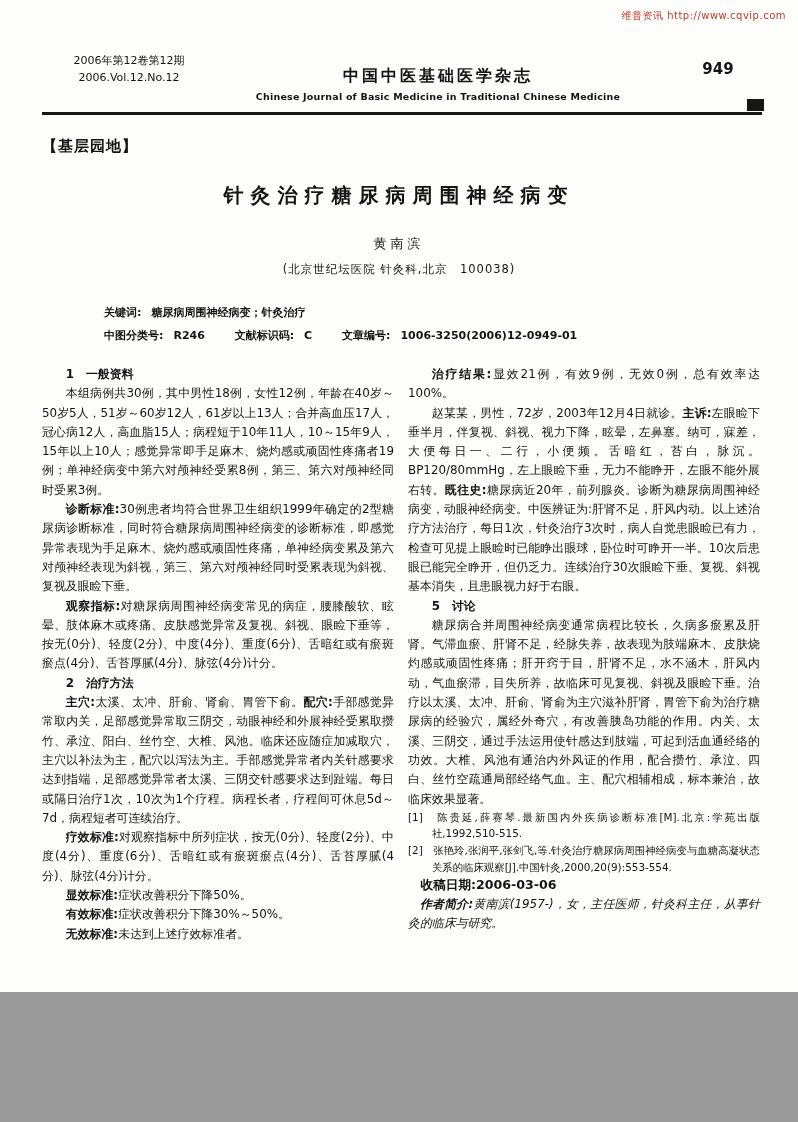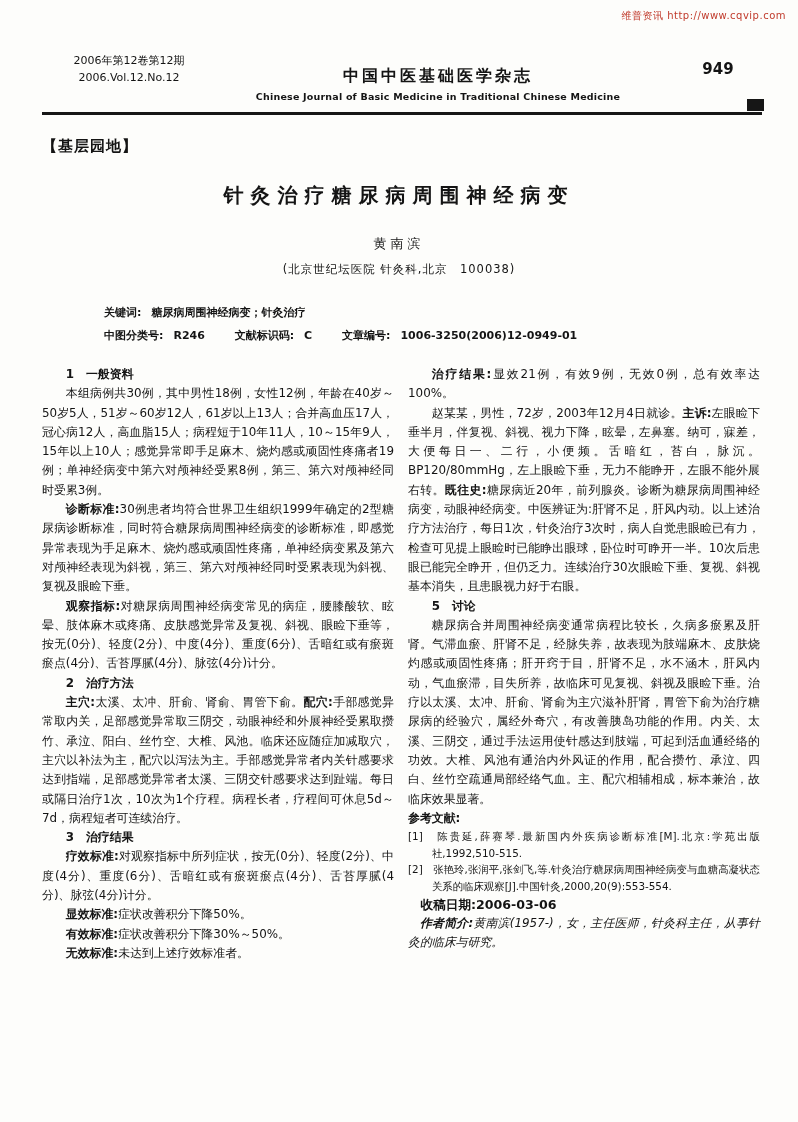--- a/index.html
+++ b/index.html
@@ -4,7 +4,7 @@
 <style>
   html,body{margin:0;padding:0;background:#9a9a9a;}
   .page{
-    width:798px;height:1122px;position:relative;margin:0 auto;
+    width:798px;height:992px;position:relative;margin:0 auto;
     background:#fdfdfb;color:#141414;overflow:hidden;
     font-family:"DejaVu Sans","Liberation Sans",sans-serif;
   }

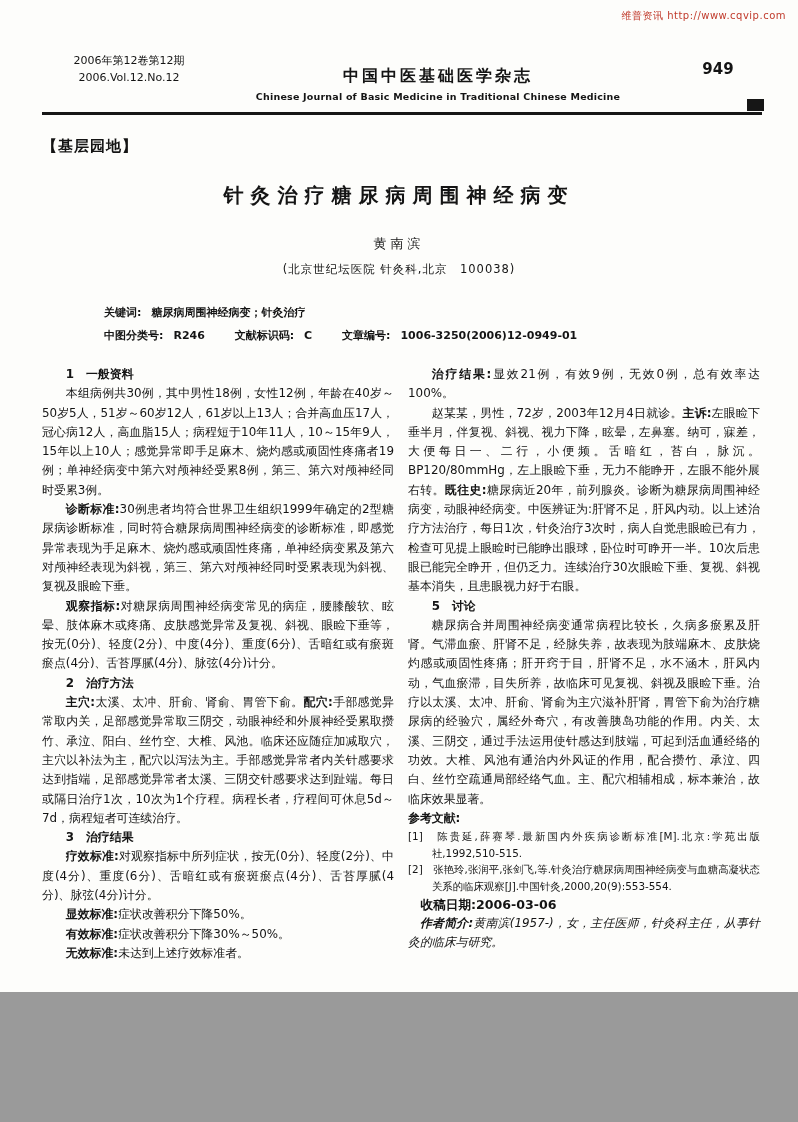--- a/index.html
+++ b/index.html
@@ -103,7 +103,6 @@
         <p class="b-para"><span>赵某某，男性，72岁，2003年12月4日就诊。</span><span class="seg-b">主诉:</span><span>左眼睑下垂半月，伴复视、斜视、视力下降，眩晕，左鼻塞。纳可，寐差，大便每日一、二行，小便频。舌暗红，苔白，脉沉。BP120/80mmHg，左上眼睑下垂，无力不能睁开，左眼不能外展右转。</span><span class="seg-b">既往史:</span><span>糖尿病近20年，前列腺炎。诊断为糖尿病周围神经病变，动眼神经病变。中医辨证为:肝肾不足，肝风内动。以上述治疗方法治疗，每日1次，针灸治疗3次时，病人自觉患眼睑已有力，检查可见提上眼睑时已能睁出眼球，卧位时可睁开一半。10次后患眼已能完全睁开，但仍乏力。连续治疗30次眼睑下垂、复视、斜视基本消失，且患眼视力好于右眼。</span></p>
         <p class="b-heading"><span class="seg-b">5　讨论</span></p>
         <p class="b-para"><span>糖尿病合并周围神经病变通常病程比较长，久病多瘀累及肝肾。气滞血瘀、肝肾不足，经脉失养，故表现为肢端麻木、皮肤烧灼感或顽固性疼痛；肝开窍于目，肝肾不足，水不涵木，肝风内动，气血瘀滞，目失所养，故临床可见复视、斜视及眼睑下垂。治疗以太溪、太冲、肝俞、肾俞为主穴滋补肝肾，胃管下俞为治疗糖尿病的经验穴，属经外奇穴，有改善胰岛功能的作用。内关、太溪、三阴交，通过手法运用使针感达到肢端，可起到活血通经络的功效。大椎、风池有通治内外风证的作用，配合攒竹、承泣、四白、丝竹空疏通局部经络气血。主、配穴相辅相成，标本兼治，故临床效果显著。</span></p>
-        <p class="b-refhead"><span class="seg-b">参考文献:</span></p>
         <p class="b-ref"><span>[1]　陈贵延,薛赛琴.最新国内外疾病诊断标准[M].北京:学苑出版社,1992,510-515.</span></p>
         <p class="b-ref"><span>[2]　张艳玲,张润平,张剑飞,等.针灸治疗糖尿病周围神经病变与血糖高凝状态关系的临床观察[J].中国针灸,2000,20(9):553-554.</span></p>
         <p class="b-note"><span class="seg-b">收稿日期:2006-03-06</span></p>

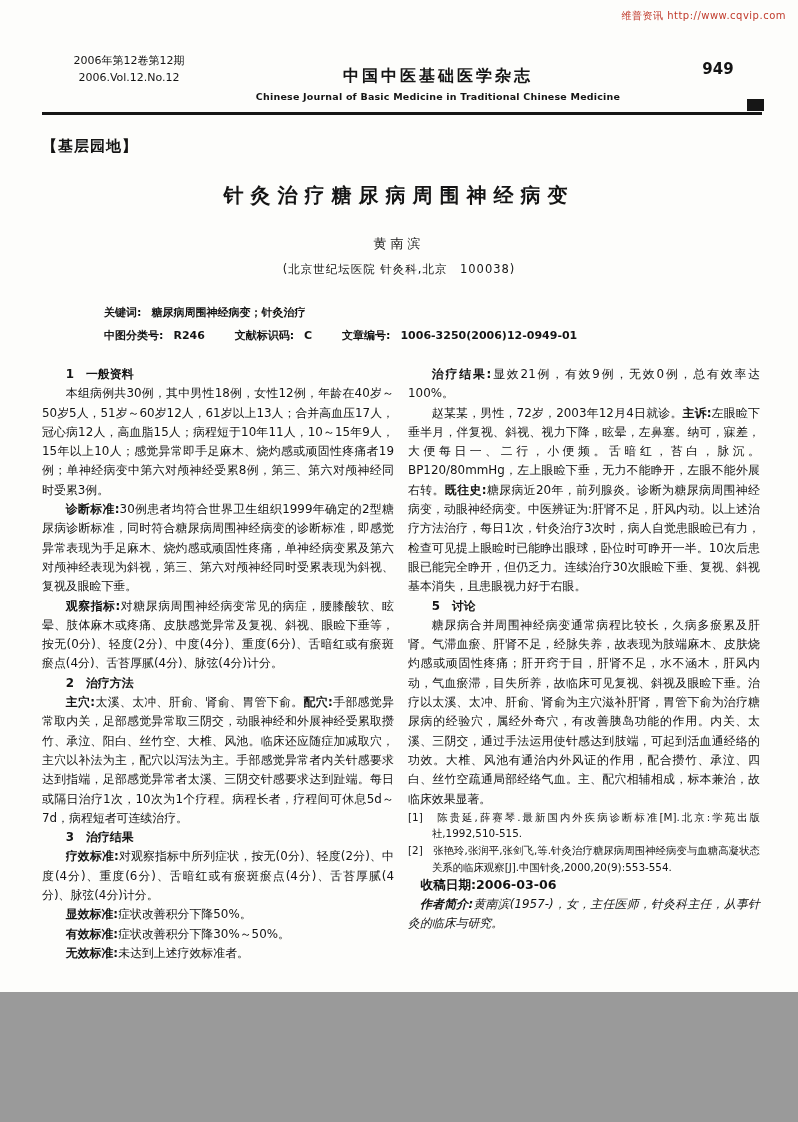--- a/index.html
+++ b/index.html
@@ -92,7 +92,6 @@
         <p class="b-para"><span class="seg-b">观察指标:</span><span>对糖尿病周围神经病变常见的病症，腰膝酸软、眩晕、肢体麻木或疼痛、皮肤感觉异常及复视、斜视、眼睑下垂等，按无(0分)、轻度(2分)、中度(4分)、重度(6分)、舌暗红或有瘀斑瘀点(4分)、舌苔厚腻(4分)、脉弦(4分)计分。</span></p>
         <p class="b-heading"><span class="seg-b">2　治疗方法</span></p>
         <p class="b-para"><span class="seg-b">主穴:</span><span>太溪、太冲、肝俞、肾俞、胃管下俞。</span><span class="seg-b">配穴:</span><span>手部感觉异常取内关，足部感觉异常取三阴交，动眼神经和外展神经受累取攒竹、承泣、阳白、丝竹空、大椎、风池。临床还应随症加减取穴，主穴以补法为主，配穴以泻法为主。手部感觉异常者内关针感要求达到指端，足部感觉异常者太溪、三阴交针感要求达到趾端。每日或隔日治疗1次，10次为1个疗程。病程长者，疗程间可休息5d～7d，病程短者可连续治疗。</span></p>
-        <p class="b-heading"><span class="seg-b">3　治疗结果</span></p>
         <p class="b-para"><span class="seg-b">疗效标准:</span><span>对观察指标中所列症状，按无(0分)、轻度(2分)、中度(4分)、重度(6分)、舌暗红或有瘀斑瘀点(4分)、舌苔厚腻(4分)、脉弦(4分)计分。</span></p>
         <p class="b-para"><span class="seg-b">显效标准:</span><span>症状改善积分下降50%。</span></p>
         <p class="b-para"><span class="seg-b">有效标准:</span><span>症状改善积分下降30%～50%。</span></p>

